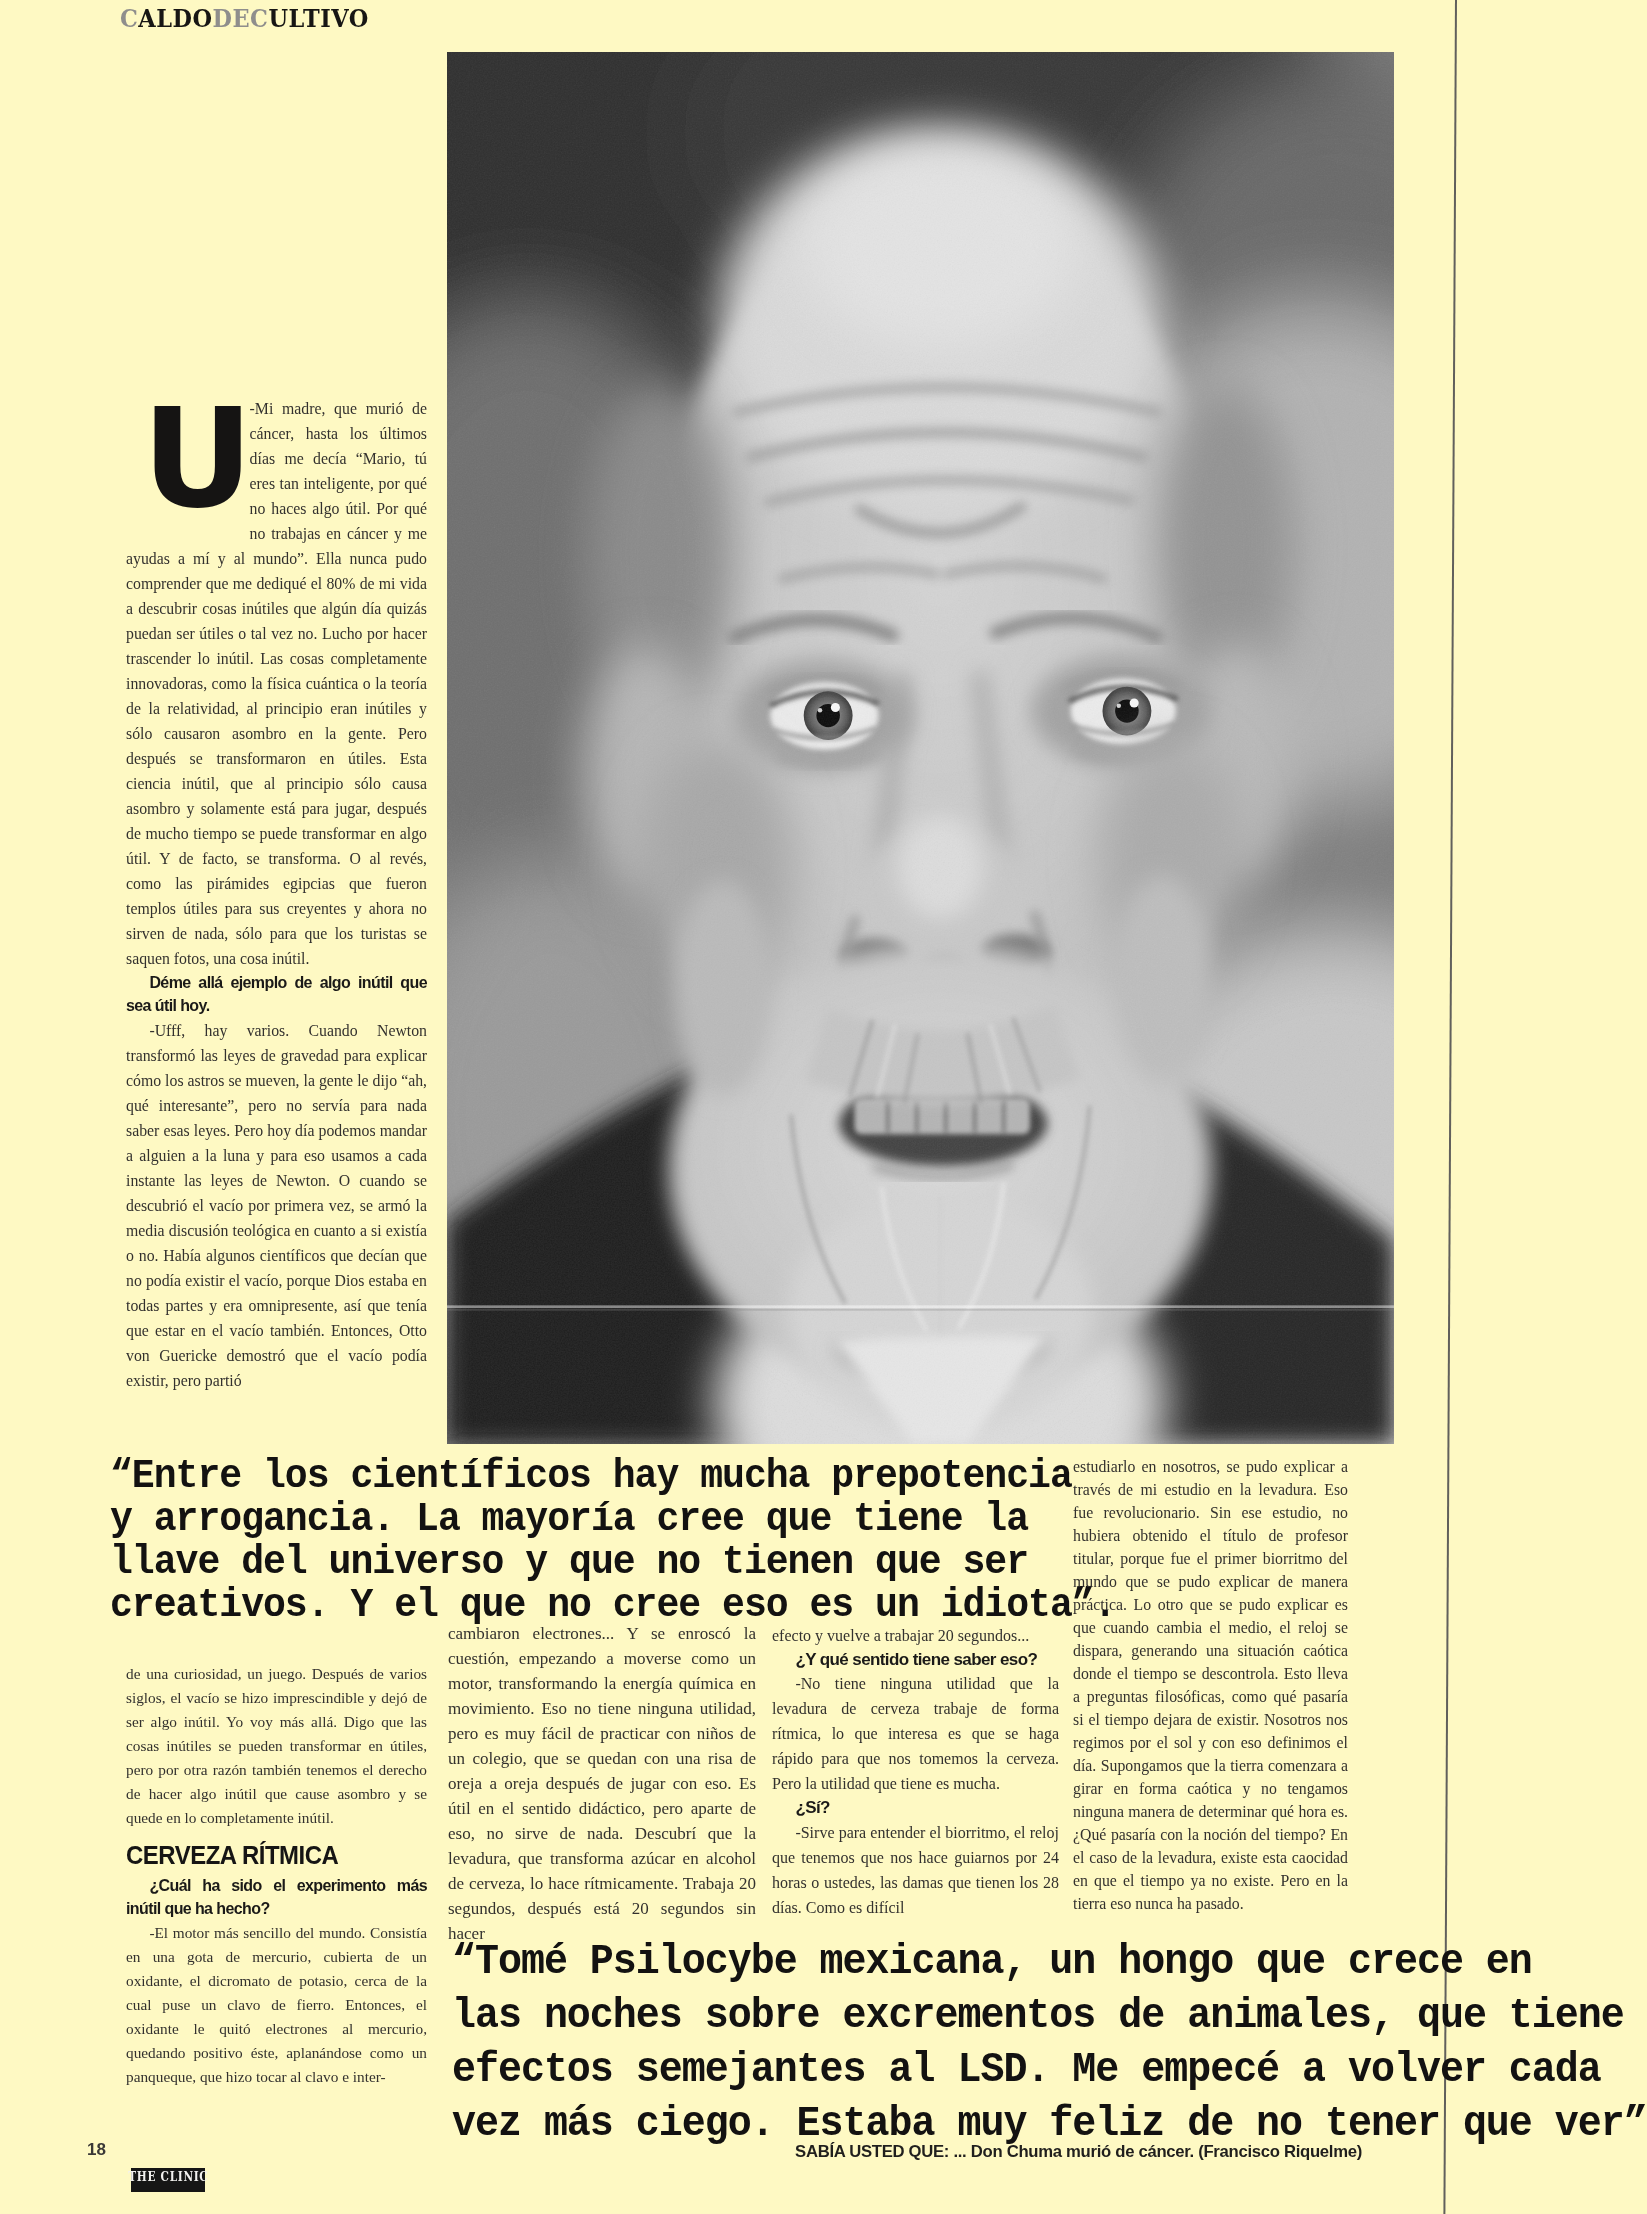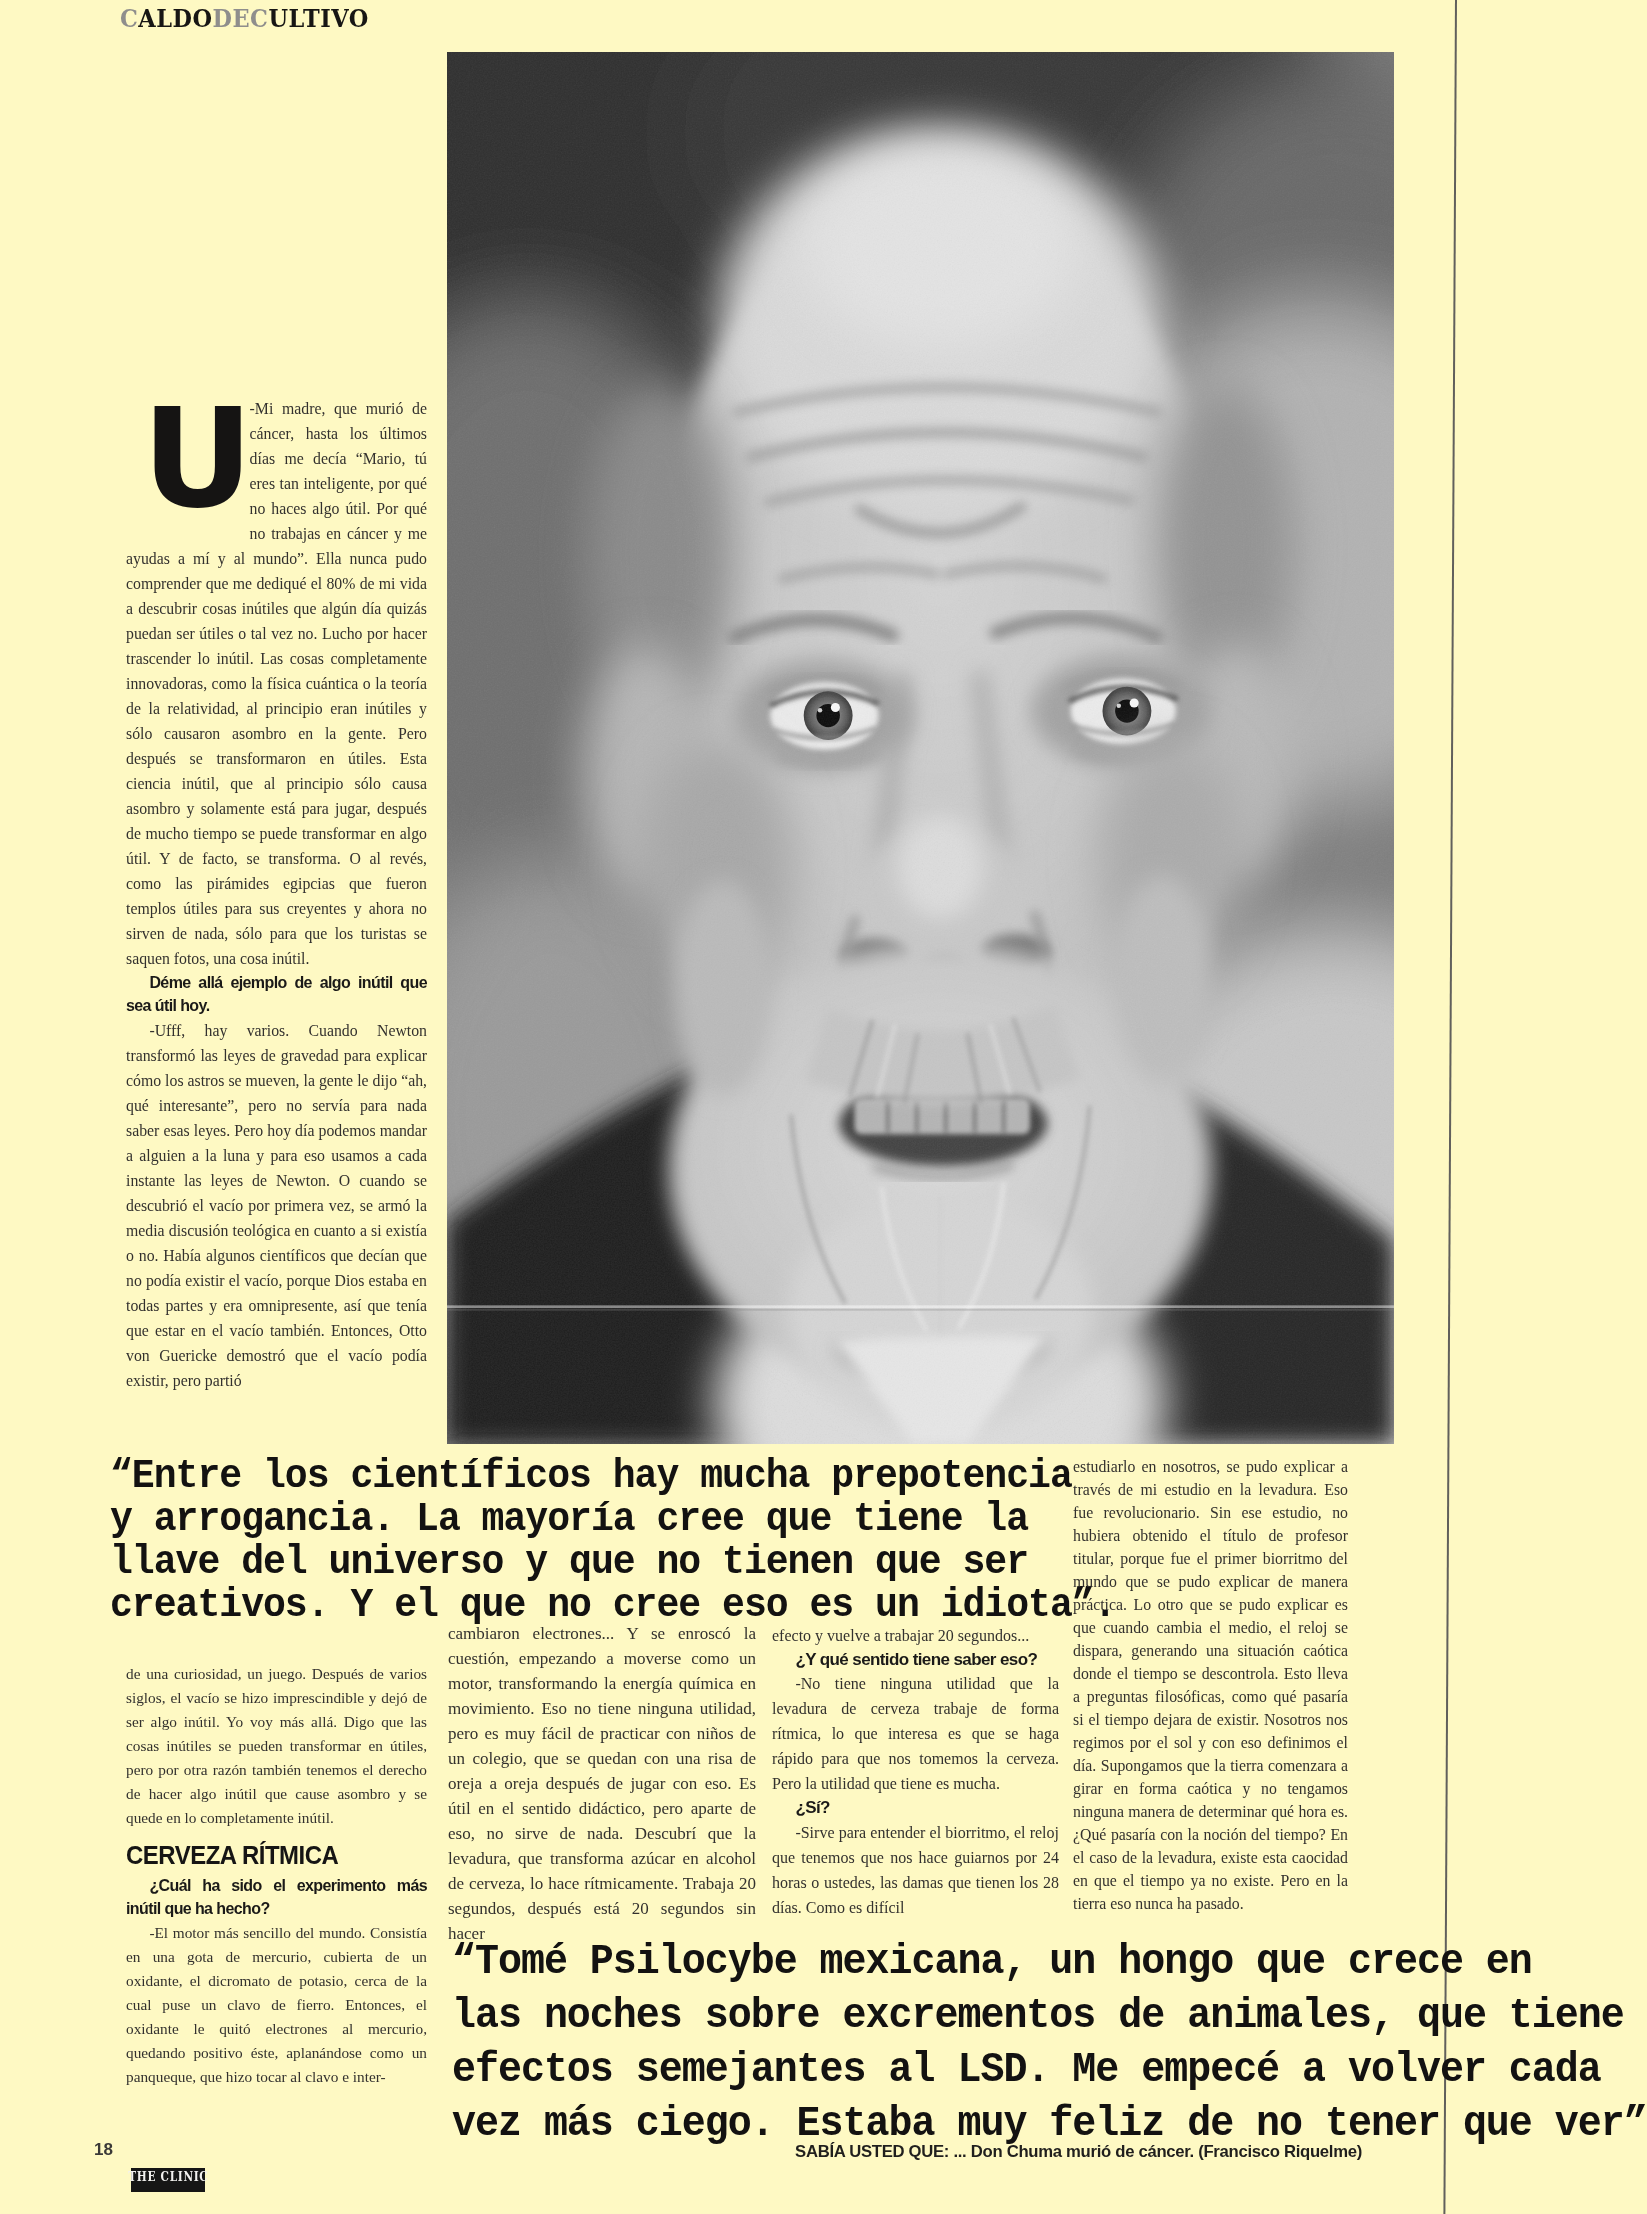--- a/index.html
+++ b/index.html
@@ -63,7 +63,7 @@
   .quote2 { left:452px; top:1935px; font-size:43px; line-height:54px; }
   
   .page-num {
-    position:absolute; left:94px; top:2140px;
+    position:absolute; left:87px; top:2140px;
     font-family:"Liberation Sans", sans-serif; font-weight:700;
     font-size:17px; color:#3a3937;
   }

